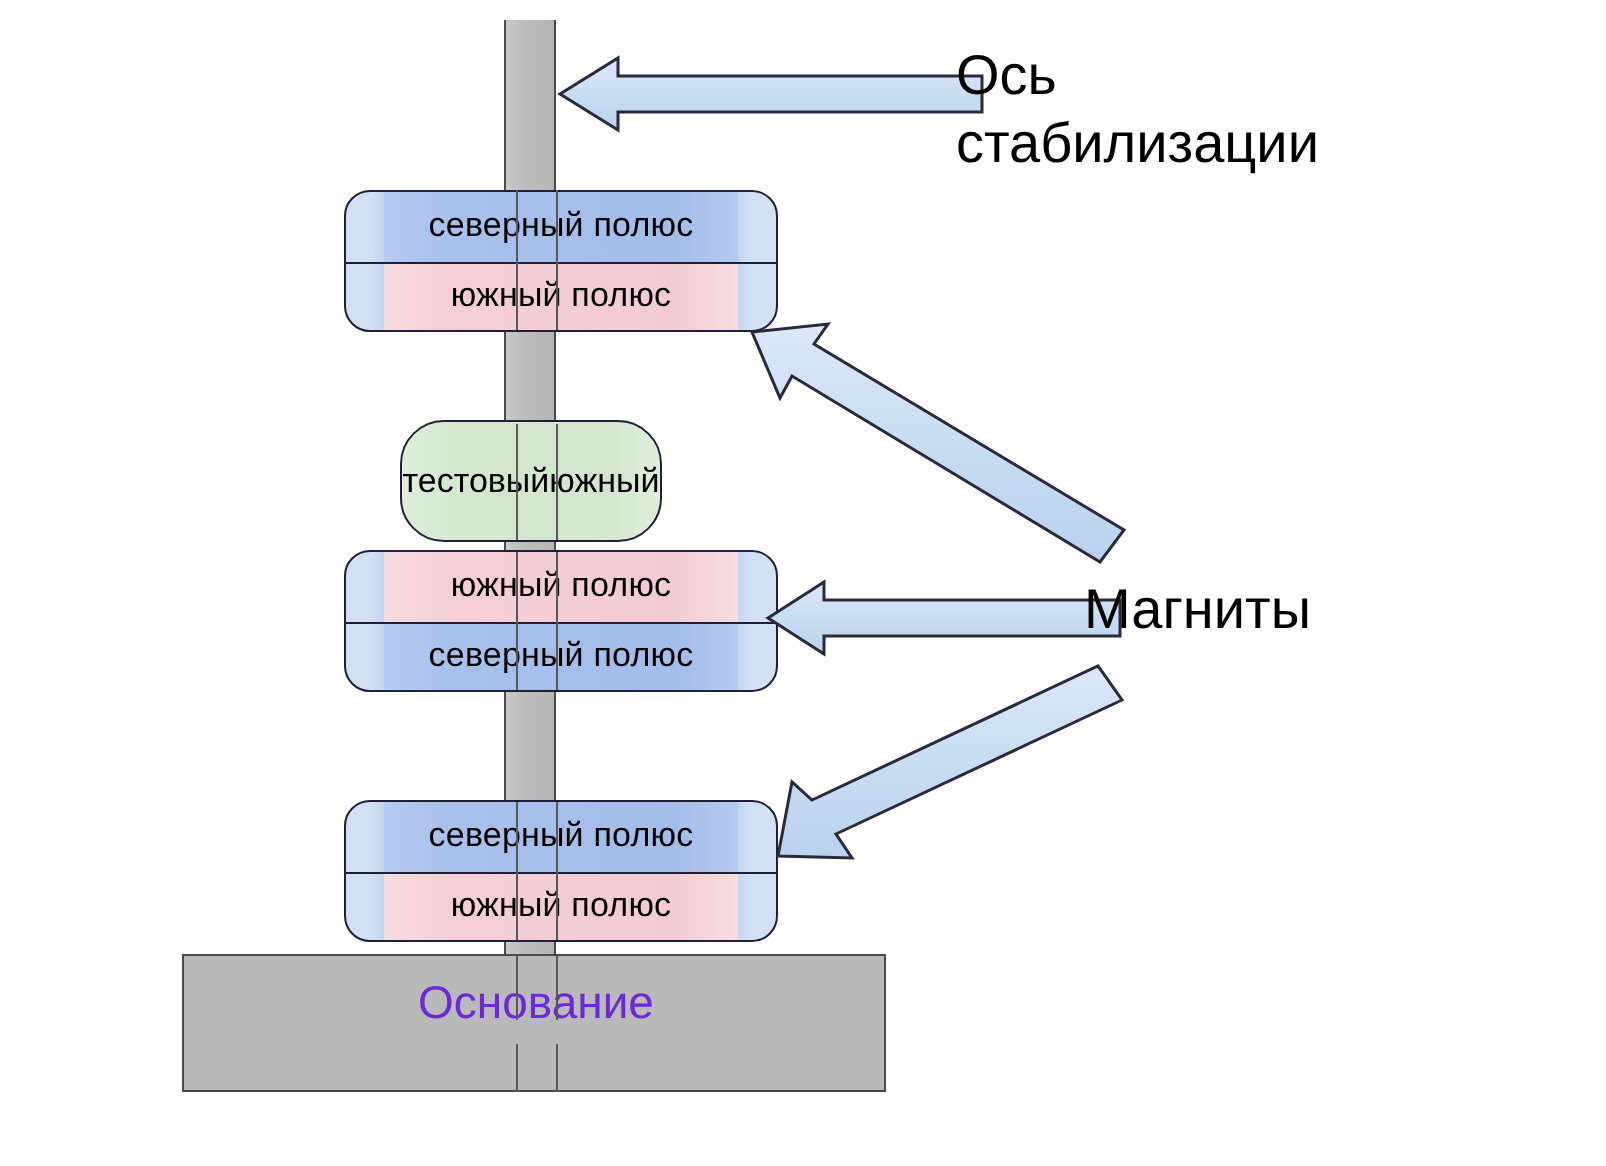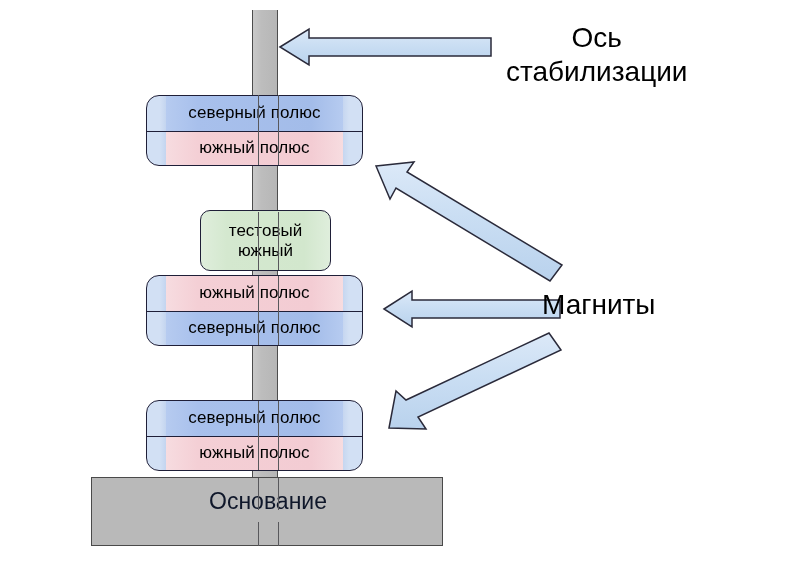--- a/index.html
+++ b/index.html
@@ -171,7 +171,7 @@
     line-height: 1.22;
     white-space: pre-line;
   }
-  #label-axis    { left: 506px; top: 21px; text-align: center; }
+  #label-axis    { left: 478px; top: 21px; }
   #label-magnets { left: 542px; top: 288px; }
 </style>
 </head>

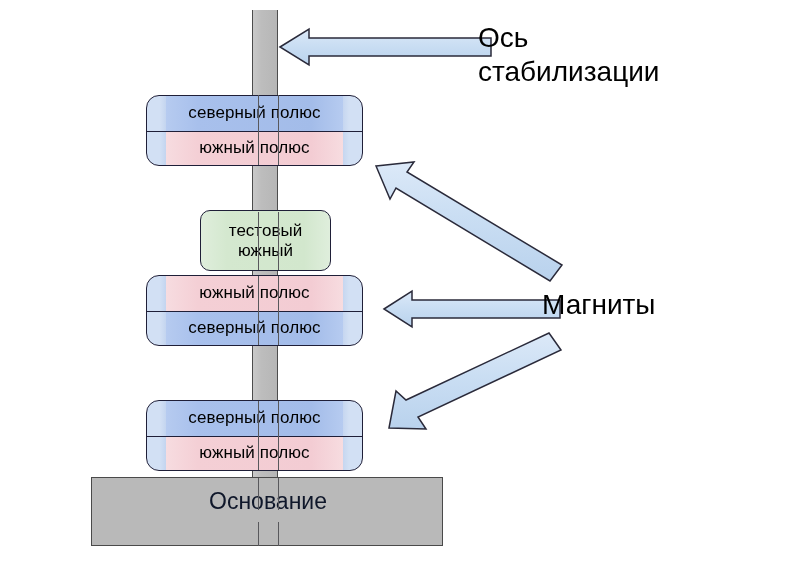--- a/index.html
+++ b/index.html
@@ -67,7 +67,7 @@
   
   .magnet {
     position: absolute;
-    left: 146px;
+    left: 172px;
     width: 217px;
     height: 71px;
     border: 1.6px solid #1f1f38;

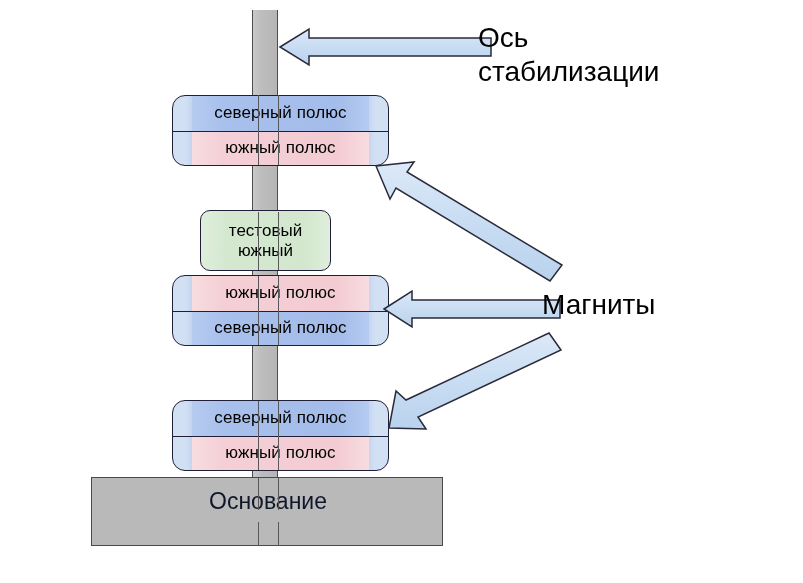--- a/index.html
+++ b/index.html
@@ -132,12 +132,12 @@
     width: 131px;
     height: 61px;
     border: 1.6px solid #1f1f38;
-    border-radius: 10px;
+    border-radius: 22px;
     box-sizing: border-box;
     background: linear-gradient(to right, #dfeedc 0%, #d4e8cf 20%, #d2e7cd 80%, #dfeedc 100%);
     z-index: 5;
     display: flex;
-    flex-direction: column;
+    flex-direction: row;
     align-items: center;
     justify-content: center;
     line-height: 1.12;

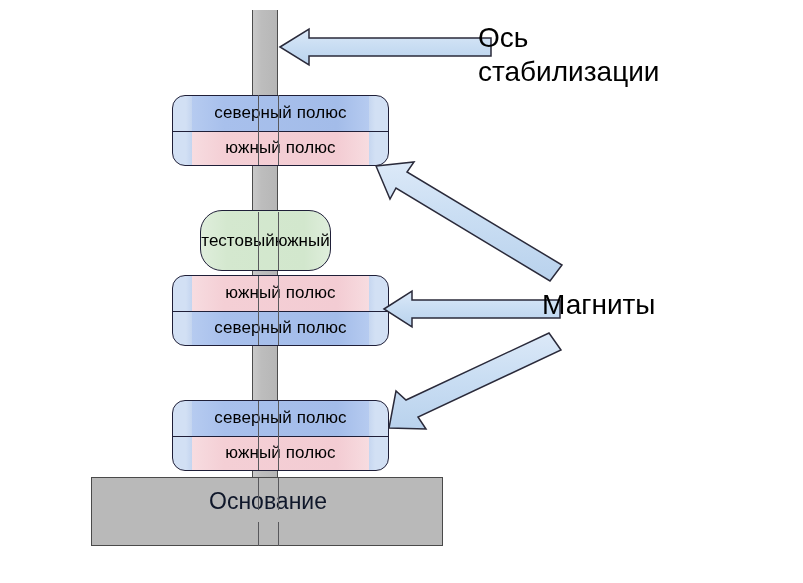--- a/index.html
+++ b/index.html
@@ -61,7 +61,7 @@
     width: 352px;
     text-align: center;
     font-size: 23px;
-    color: #0f172a;
+    color: #6d28d9;
   }
 
   

